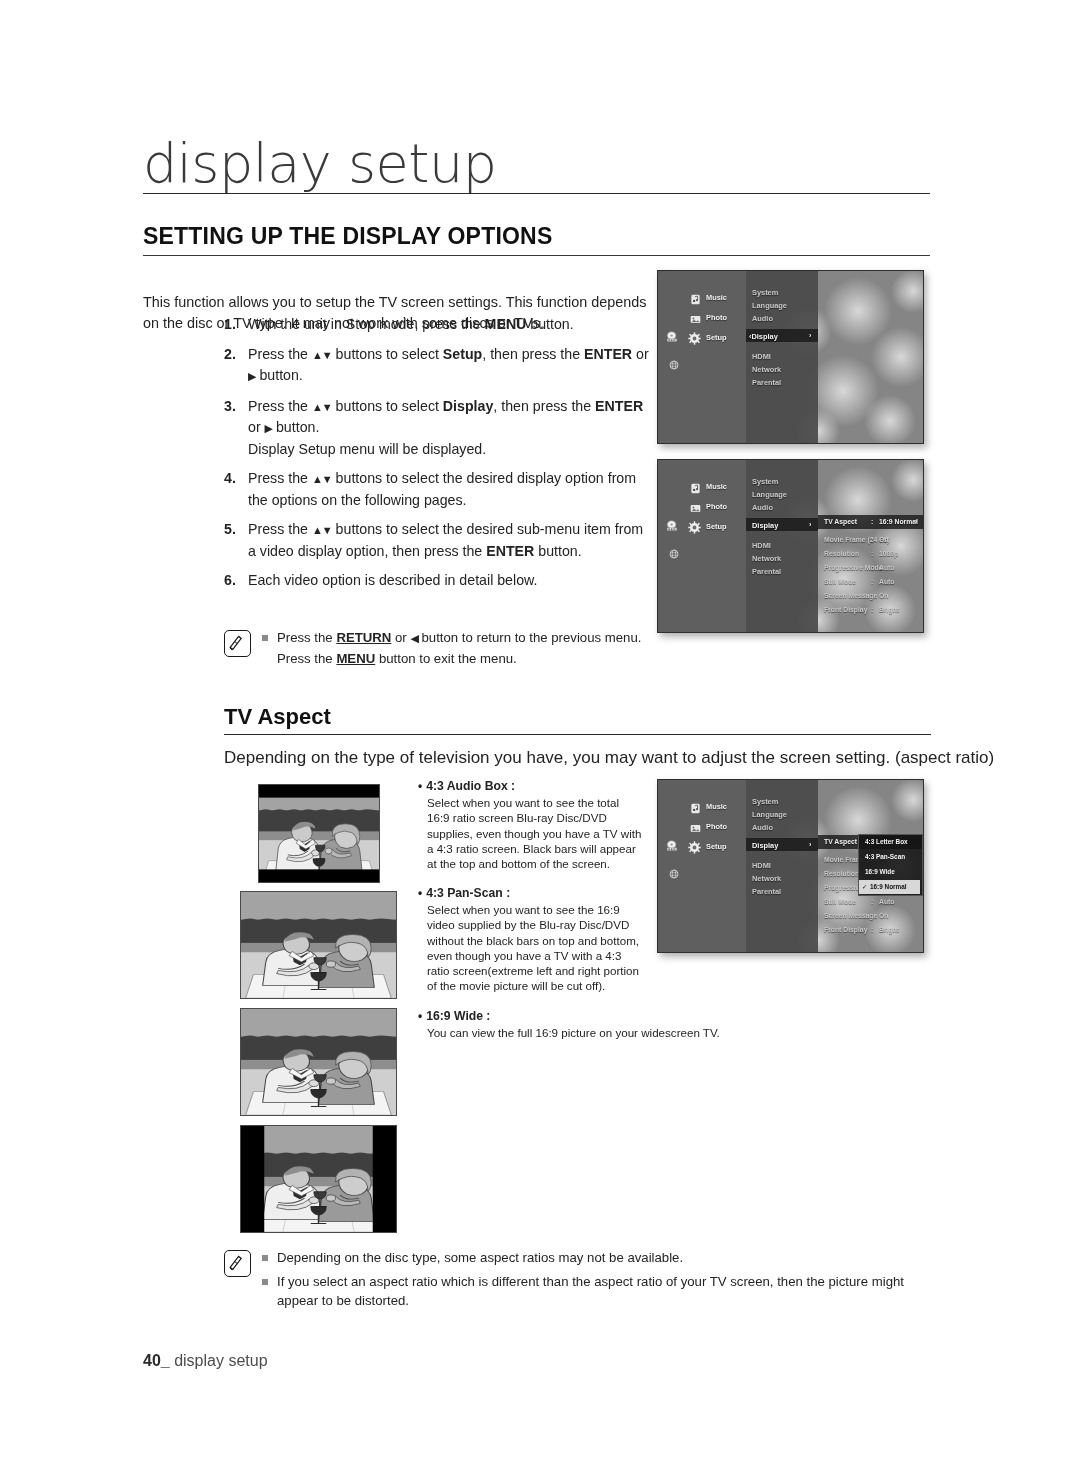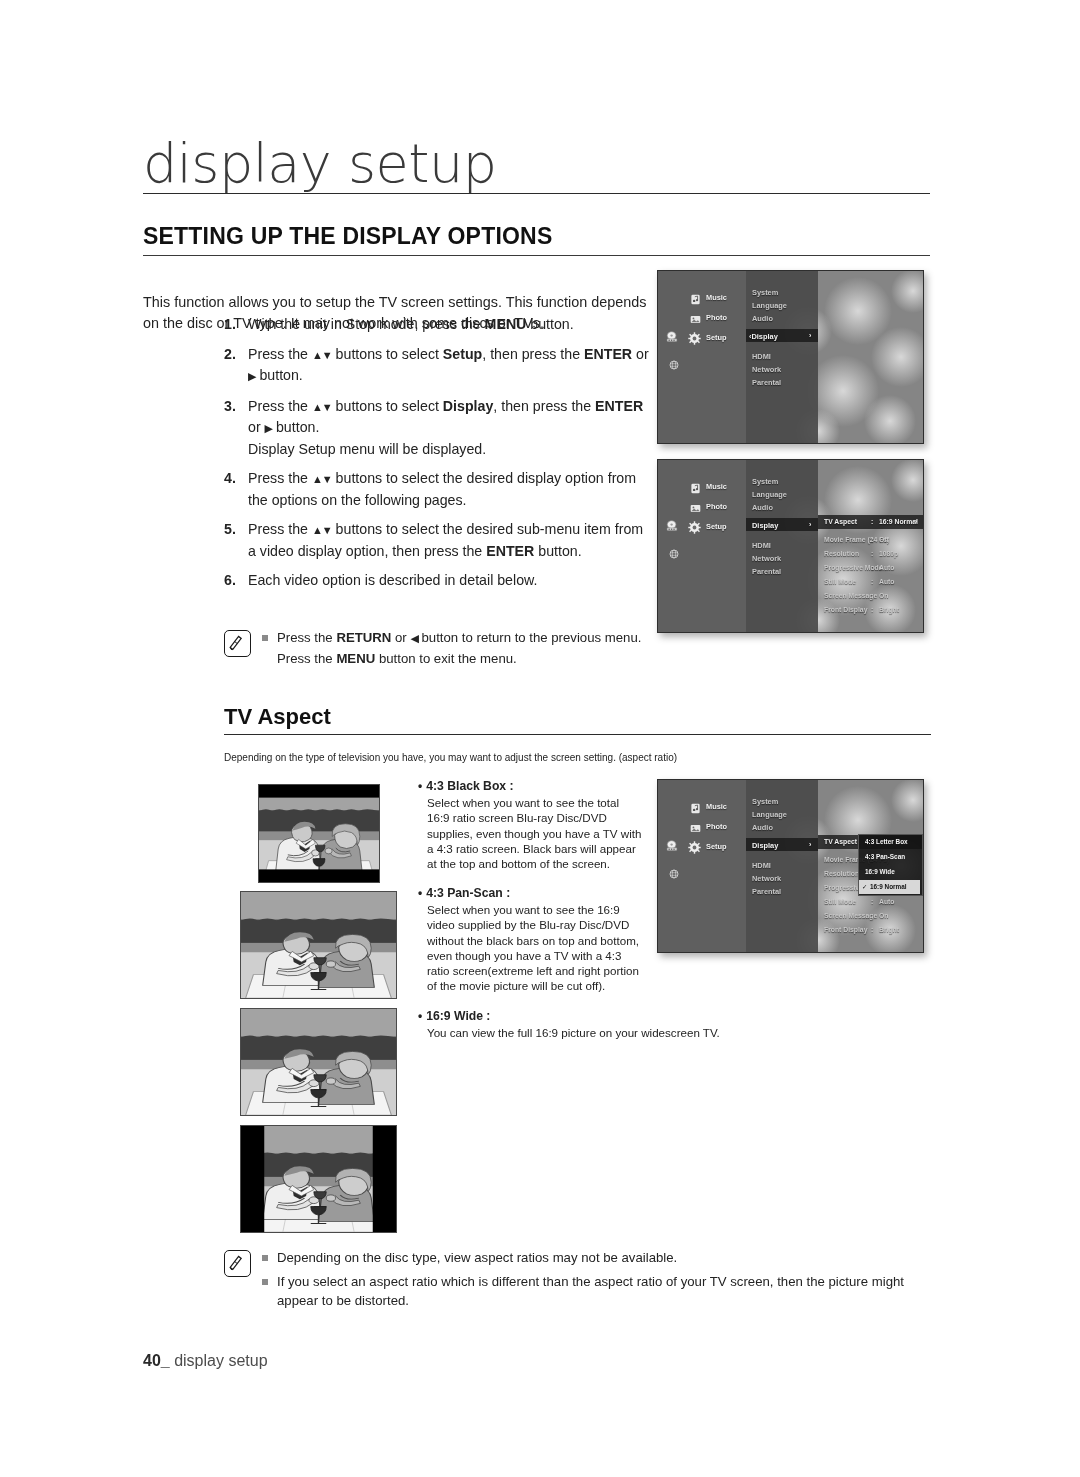--- a/index.html
+++ b/index.html
@@ -56,7 +56,7 @@
   .bullet-sq{
     width:6px;height:6px;background:#8a8a8a;flex:none;margin-top:7px;margin-right:9px;
   }
-  .note-line b{font-weight:bold;}
+  .note-line b{font-weight:bold;text-decoration:underline;}
 
   
   .sub-title{

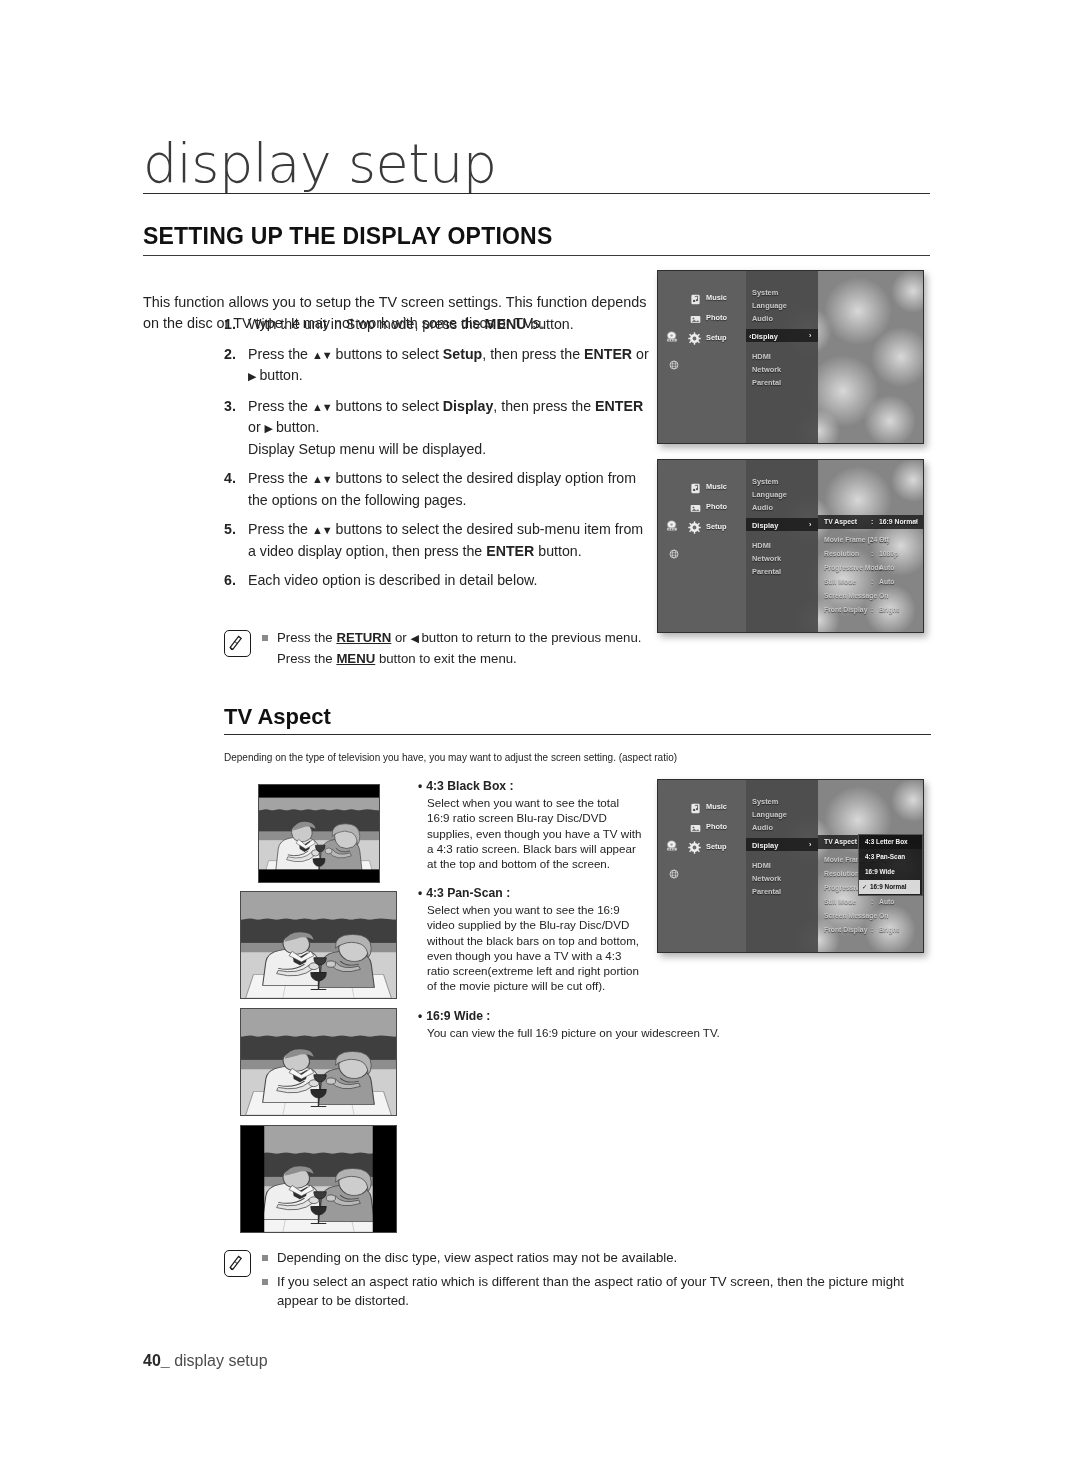--- a/index.html
+++ b/index.html
@@ -66,7 +66,7 @@
   .sub-rule{position:absolute;left:224px;top:734px;width:707px;height:1.4px;background:#2b2b2b;}
   .sub-intro{
     position:absolute;left:224px;top:748px;width:715px;
-    font-size:10px;line-height:20px;color:#232323;white-space:nowrap;
+    font-size:17px;line-height:20px;color:#232323;white-space:nowrap;
   }
 
   

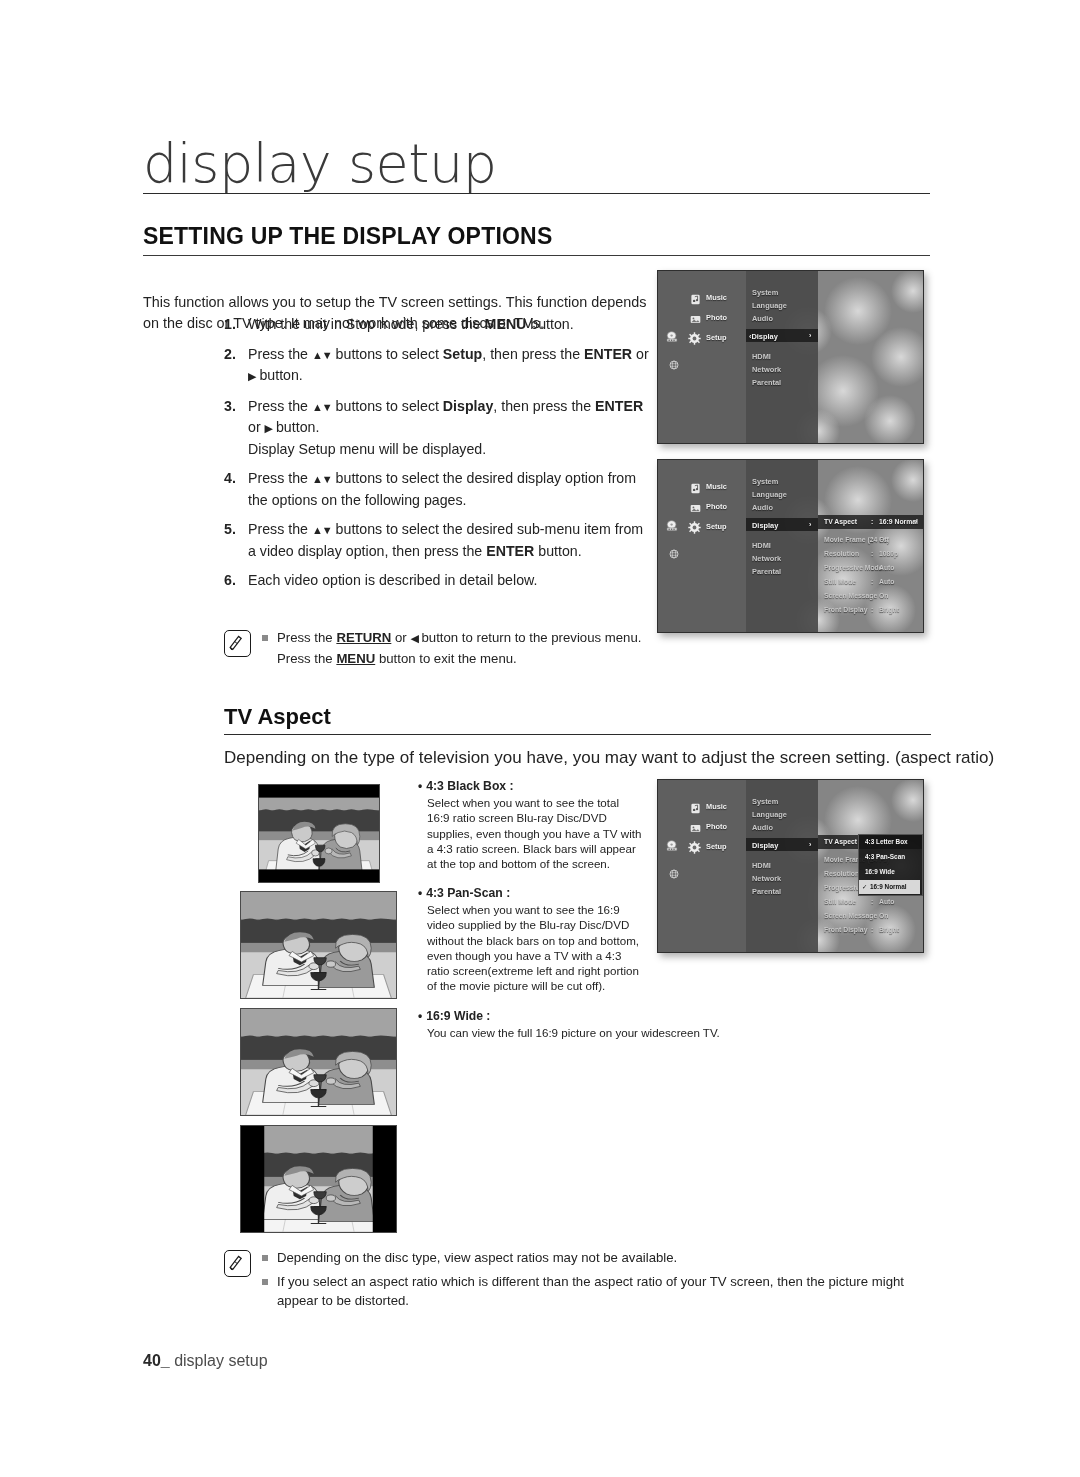--- a/index.html
+++ b/index.html
@@ -166,7 +166,7 @@
   <div class="sub-intro">Depending on the type of television you have, you may want to adjust the screen setting. (aspect ratio)</div>
 
   <div class="aspect-desc" style="left:418px;top:779px;width:225px;">
-    <div class="hd">4:3 Black Box :</div>
+    <div class="hd">4:3 Audio Box :</div>
     <div class="bd">Select when you want to see the total 16:9 ratio screen Blu-ray Disc/DVD supplies, even though you have a TV with a 4:3 ratio screen. Black bars will appear at the top and bottom of the screen.</div>
   </div>
   <div class="aspect-desc" style="left:418px;top:886px;width:228px;">

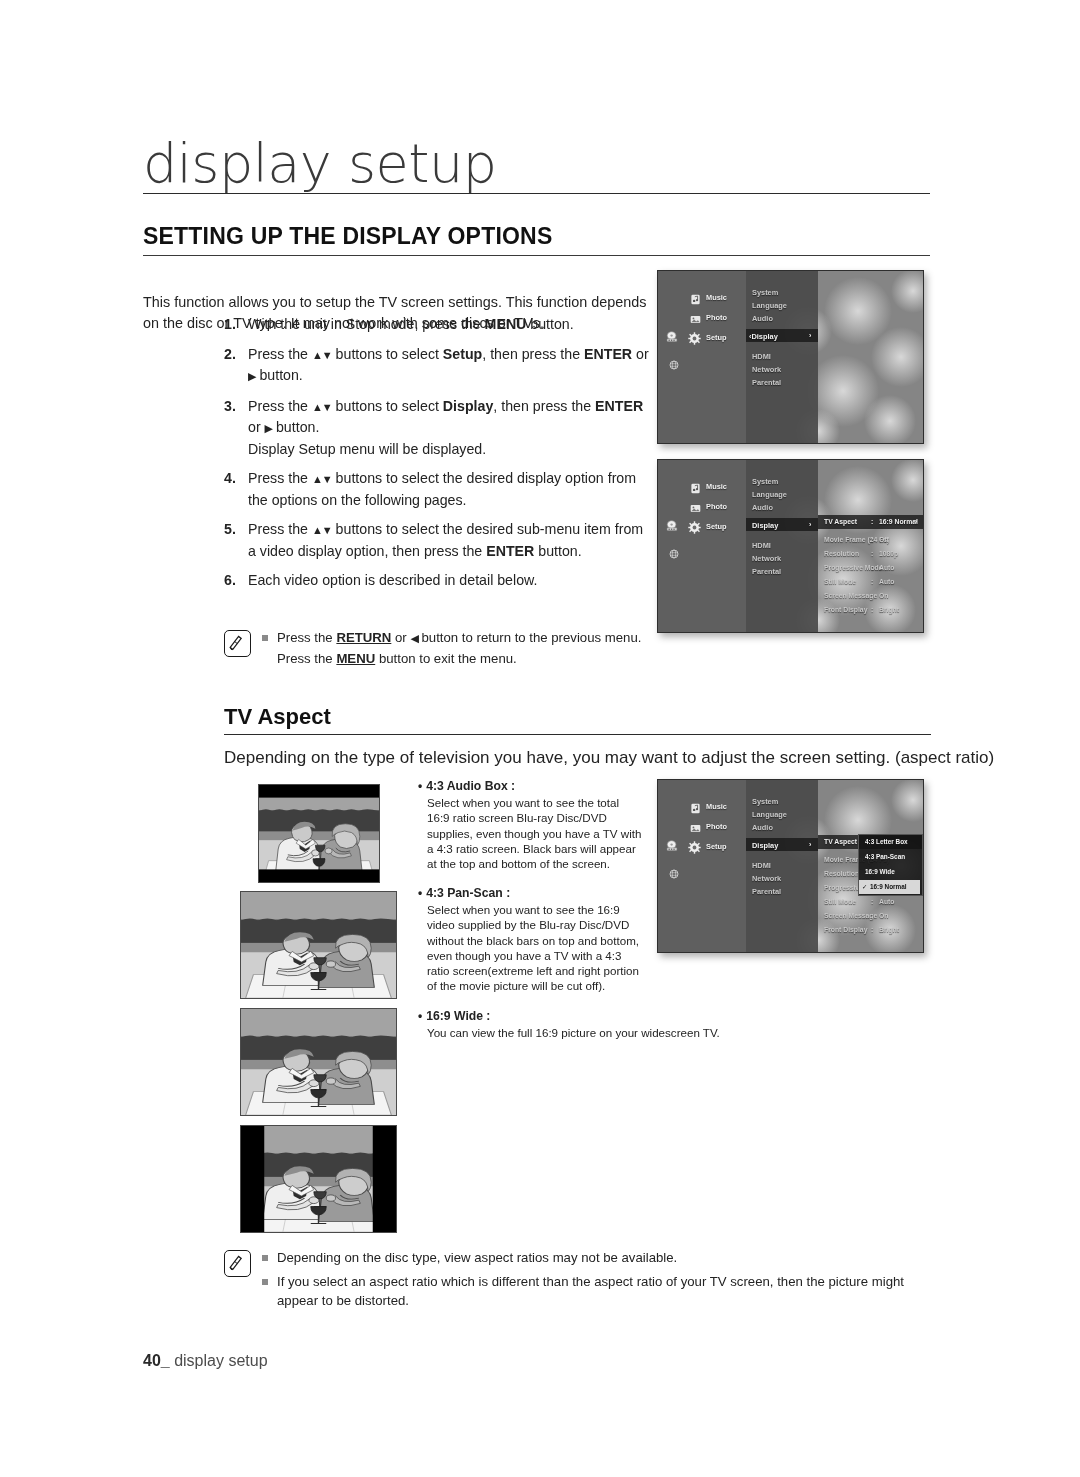--- a/index.html
+++ b/index.html
@@ -625,7 +625,7 @@
     <div class="note-body" id="note-bot-host">
         <div class="note-line">
           <span class="bullet-sq"></span>
-          <span>Depending on the disc type, view aspect ratios may not be available.</span>
+          <span>Depending on the disc type, some aspect ratios may not be available.</span>
         </div>
         <div class="note-line">
           <span class="bullet-sq"></span>

